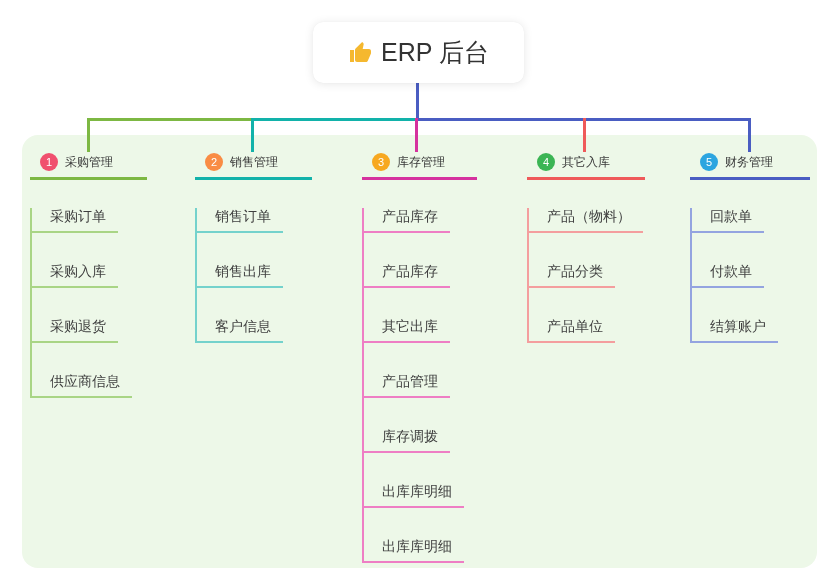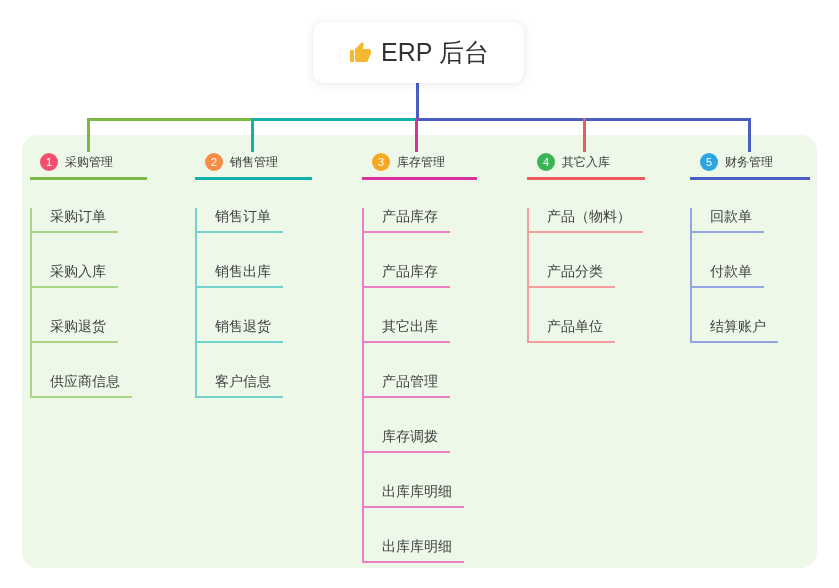--- a/index.html
+++ b/index.html
@@ -105,7 +105,6 @@
     <div class="children">
       <div class="child">销售订单</div>
       <div class="child">销售出库</div>
-      <div class="child">销售退货</div>
       <div class="child">客户信息</div>
     </div>
   </div>

